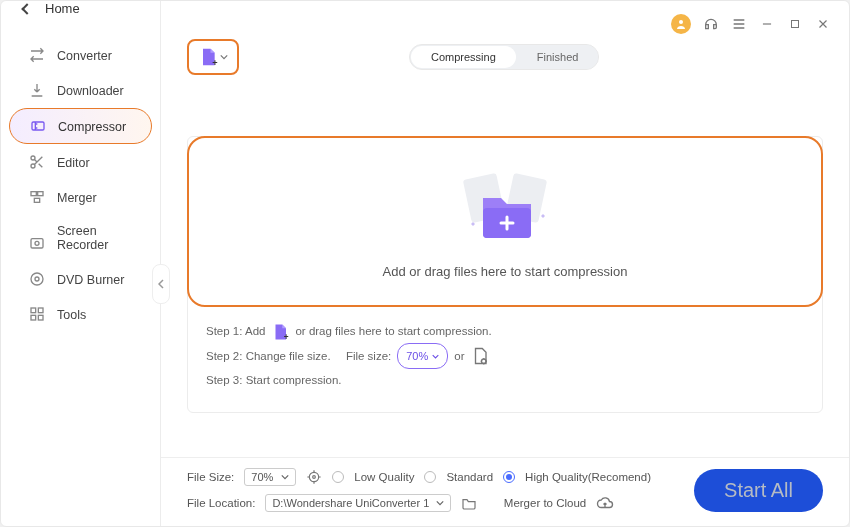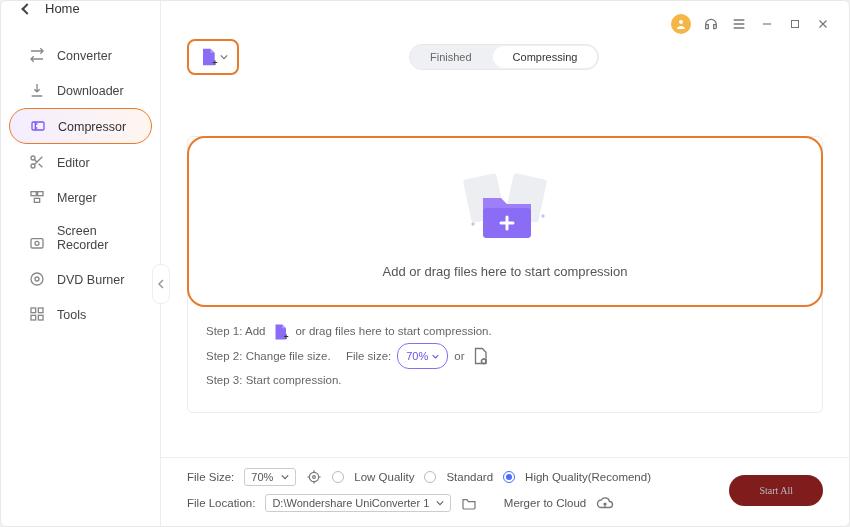--- a/index.html
+++ b/index.html
@@ -183,8 +183,8 @@
           </svg>
       </div>
       <div class="tabs">
+        <div class="tab active">Compressing</div>
         <div class="tab">Finished</div>
-        <div class="tab active">Compressing</div>
       </div>
     </div>
 

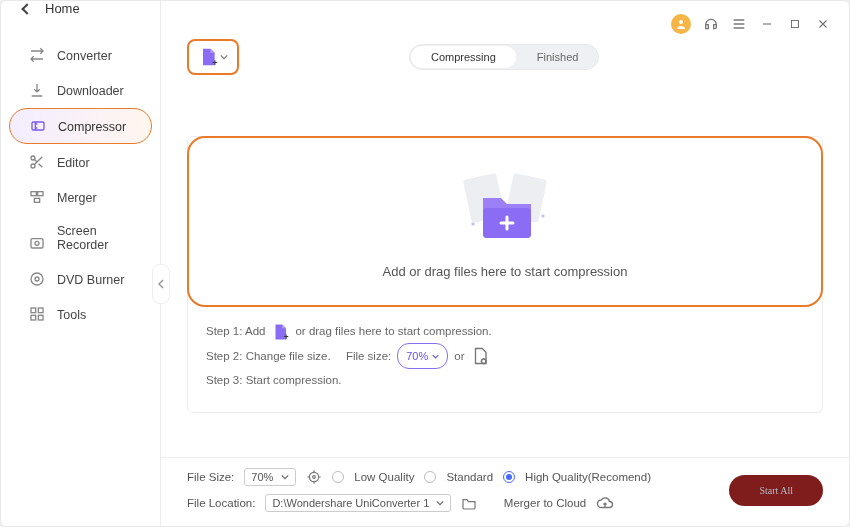--- a/index.html
+++ b/index.html
@@ -39,7 +39,7 @@
 .radio { width: 12px; height: 12px; border: 1.5px solid #bbb; border-radius: 50%; display:inline-block; position:relative; }
 .radio.checked { border-color: #4a6cff; }
 .radio.checked::after { content:""; position:absolute; inset:2px; background:#4a6cff; border-radius:50%; }
-.startall { grid-column: 2; grid-row: 1 / span 2; background: #7f1d1d; color: #b5bbc4; border-radius: 22px; padding: 10px 30px; font-size: 10px; border: none; font-family: Liberation Serif, serif; }
+.startall { grid-column: 2; grid-row: 1 / span 2; background: #1d4ed8; color: #b5bbc4; border-radius: 22px; padding: 10px 30px; font-size: 20px; border: none; }
 svg { display:block; }
 </style>
 </head>

